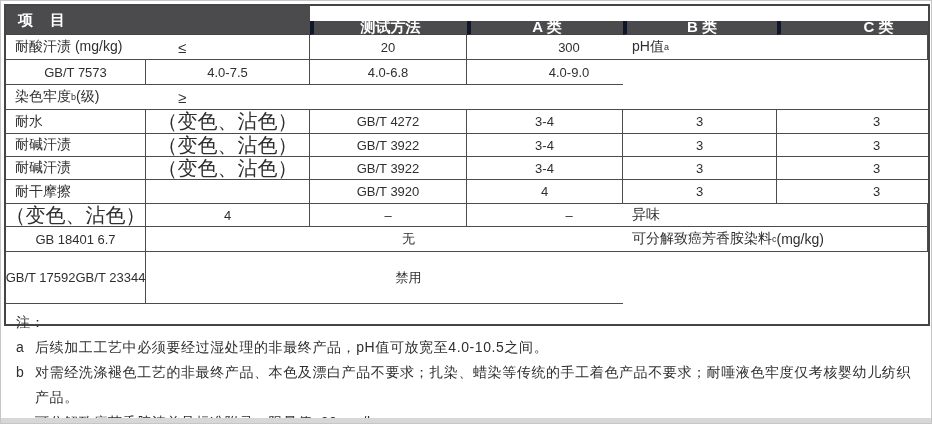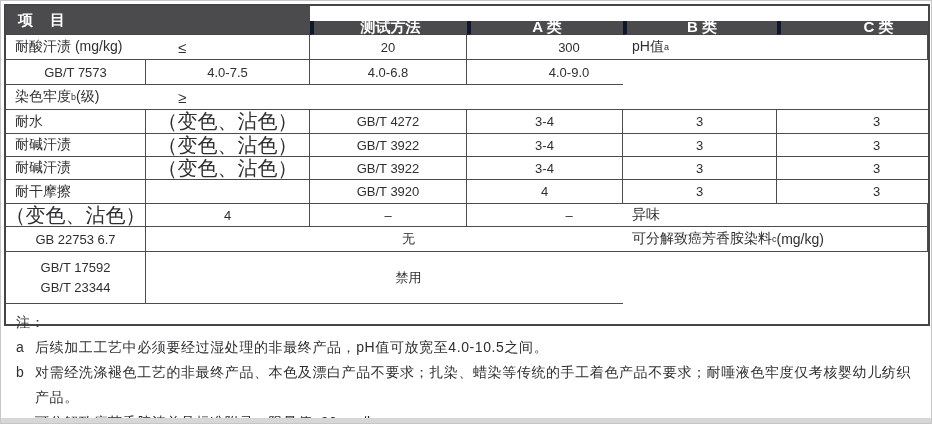--- a/index.html
+++ b/index.html
@@ -116,7 +116,7 @@
     <div class="cell center noR">–</div>
 
     <div class="cell item span2">异味</div>
-    <div class="cell center">GB 22753 6.7</div>
+    <div class="cell center">GB 18401 6.7</div>
     <div class="cell center span3 noR">无</div>
 
     <div class="cell item span2">

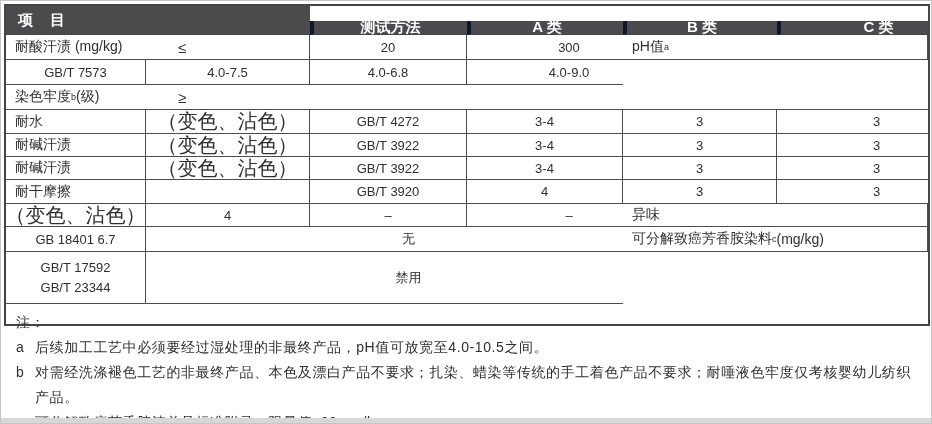--- a/index.html
+++ b/index.html
@@ -36,7 +36,7 @@
   .rel{position:absolute;left:172px;font-size:15px;color:#2f2f31;}
   .center{justify-content:center;font-size:13px;}
   .sub{justify-content:center;font-size:20px;}
-  .method2{flex-direction:column;justify-content:center;line-height:1.5;font-size:13px;}
+  .method2{flex-direction:row;justify-content:center;line-height:1.5;font-size:13px;}
   .method2 div{width:100%;text-align:center;}
   sup{font-size:9px;line-height:0;}
   .notes{

